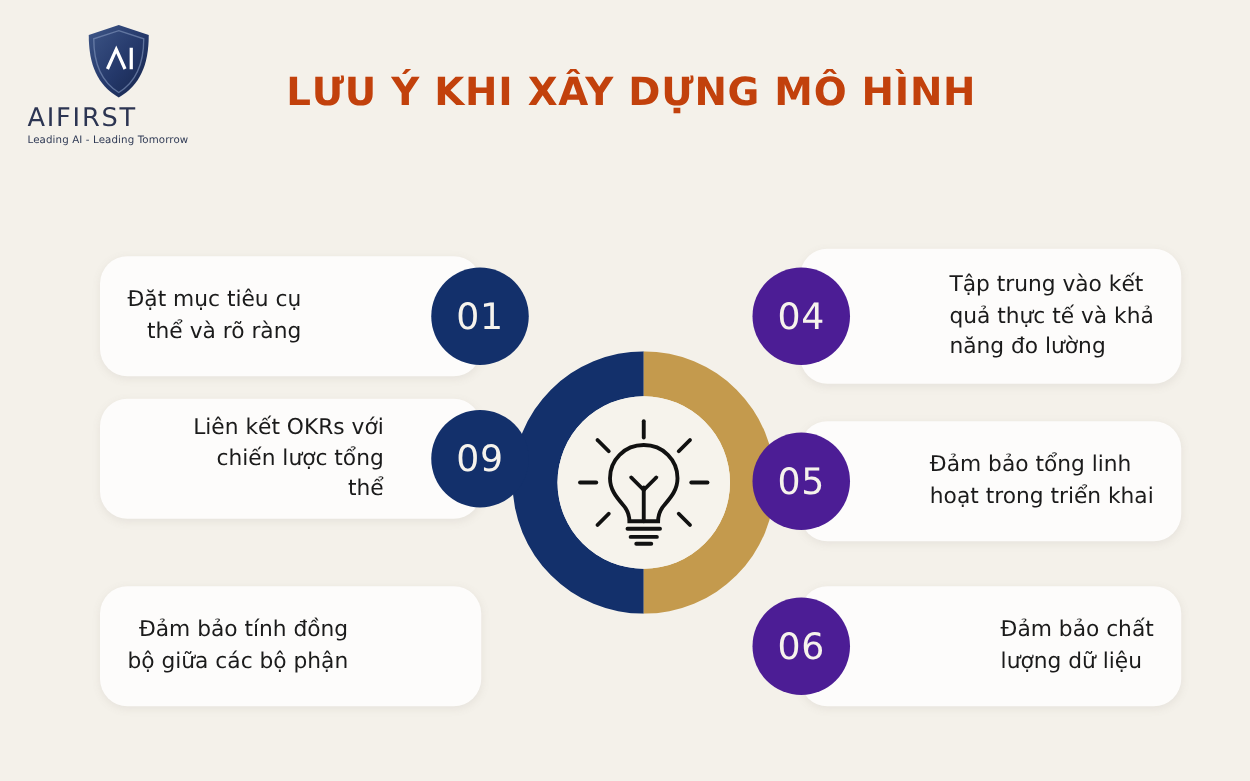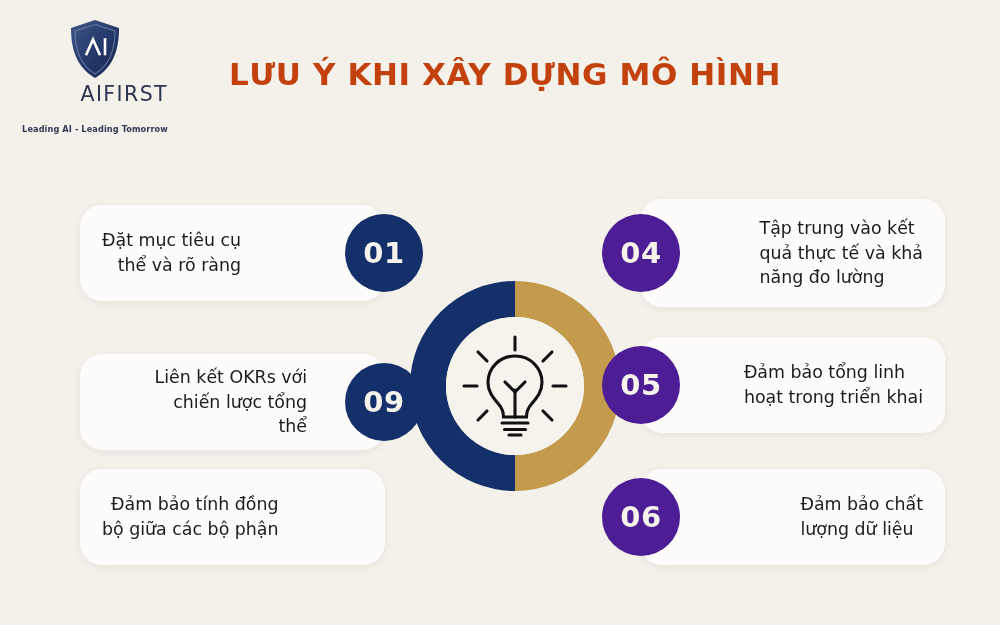--- a/index.html
+++ b/index.html
@@ -30,7 +30,7 @@
     left: 22px;
     top: 18px;
     width: 146px;
-    text-align: right;
+    text-align: left;
   }
   .shield-wrap {
     width: 56px;

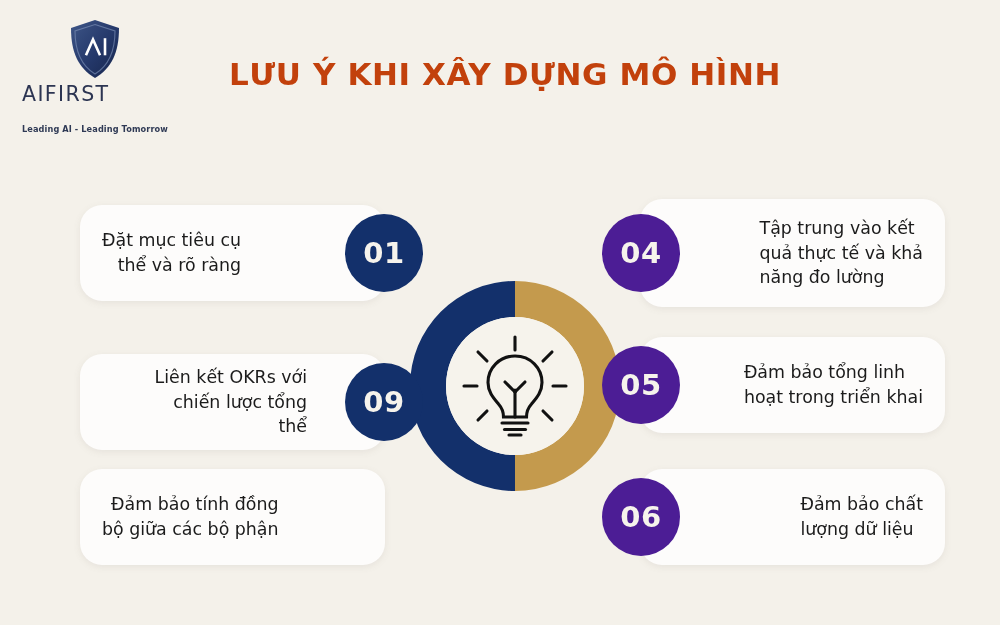--- a/index.html
+++ b/index.html
@@ -47,9 +47,9 @@
     font-family: "DejaVu Sans", sans-serif;
   }
   .brand-tagline {
-    margin-top: 19px;
+    margin-top: 1px;
     font-size: 8.2px;
-    font-weight: bold;
+    font-weight: normal;
     letter-spacing: 0.1px;
     color: #2f3a55;
     white-space: nowrap;

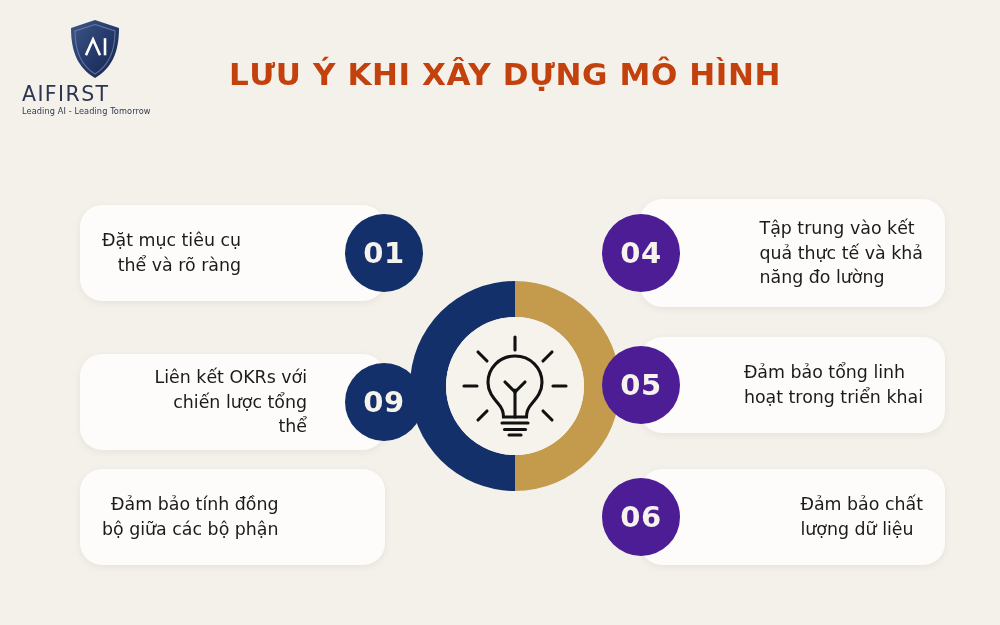--- a/index.html
+++ b/index.html
@@ -105,7 +105,7 @@
     justify-content: center;
     color: #f6f3ec;
     font-size: 29px;
-    font-weight: bold;
+    font-weight: normal;
     letter-spacing: 0.5px;
     top: 9px;
     font-family: "DejaVu Sans", sans-serif;

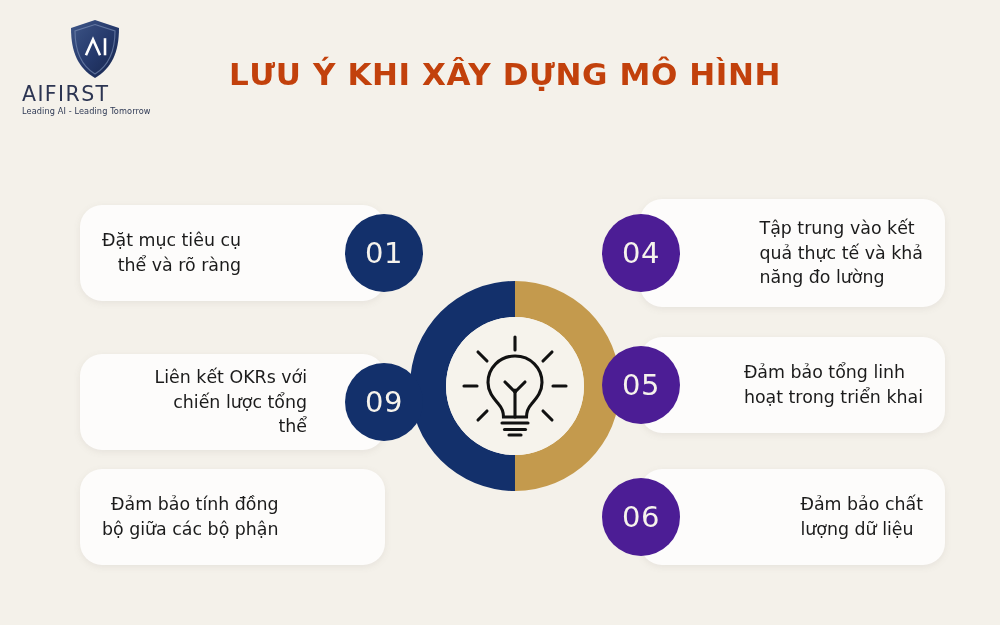--- a/index.html
+++ b/index.html
@@ -115,7 +115,7 @@
 
   
   .card.c1 { top: 205px; }
-  .card.c2 { top: 354px; padding-left: 42px; }
+  .card.c2 { top: 319px; padding-left: 42px; }
   .card.c3 { top: 469px; }
   .card.c4 { top: 199px; height: 108px; }
   .card.c5 { top: 337px; }

